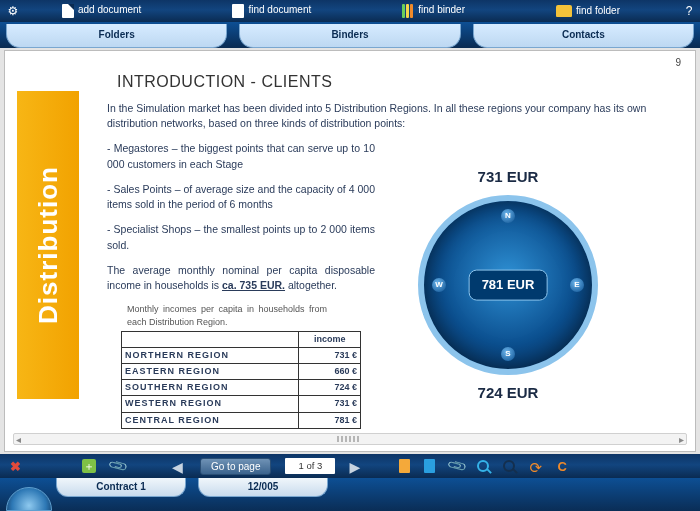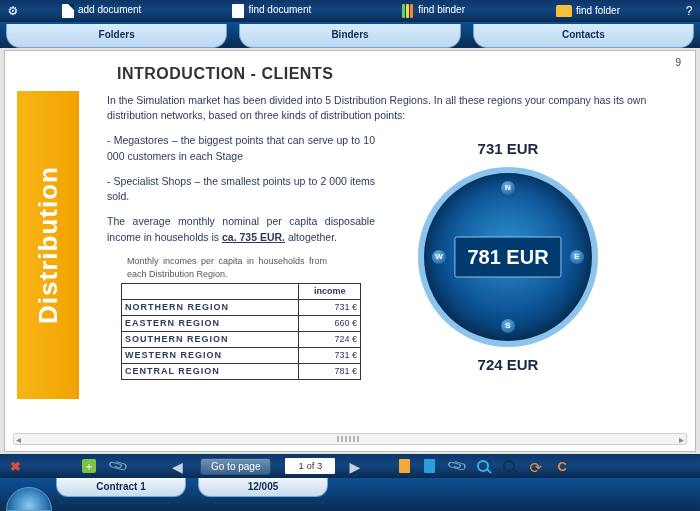--- a/index.html
+++ b/index.html
@@ -67,7 +67,7 @@
     overflow: hidden;
   }
   .page-num { position:absolute; top:6px; right:14px; font-size:10px; color:#444;}
-  .doc-title { font-size: 16px; font-weight:bold; color:#333; margin: 4px 0 10px 100px; letter-spacing:0.5px;}
+  .doc-title { font-size: 16px; font-weight:normal; color:#333; margin: 12px 0 10px 100px; letter-spacing:0.5px;}
   .distrib-band {
     position:absolute;
     left: 12px; top: 40px;

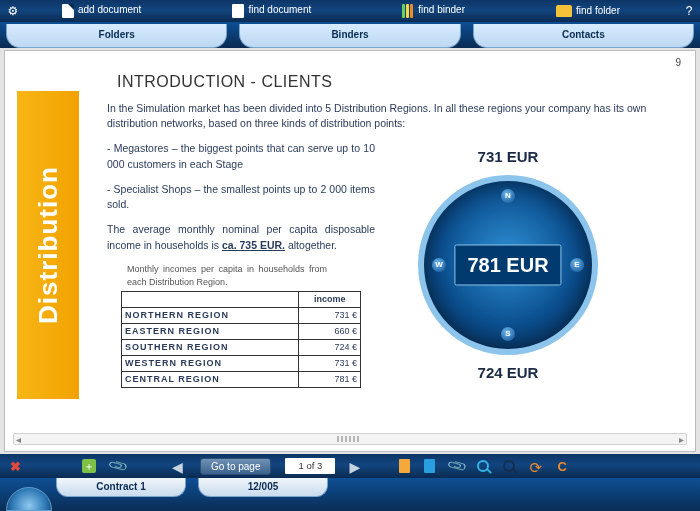--- a/index.html
+++ b/index.html
@@ -287,6 +287,7 @@
     <div class="split">
       <div class="leftcol">
         <p>- Megastores – the biggest points that can serve up to  10 000 customers in each Stage</p>
+        <p>- Sales Points – of average size and the capacity of 4 000 items sold in the period of   6 months</p>
         <p>- Specialist Shops – the smallest points up to 2 000 items sold.</p>
         <p class="avg-line">
           <span>The average monthly nominal per capita disposable income in households is </span><span class="ca">ca. 735 EUR.</span><span> altogether.</span>

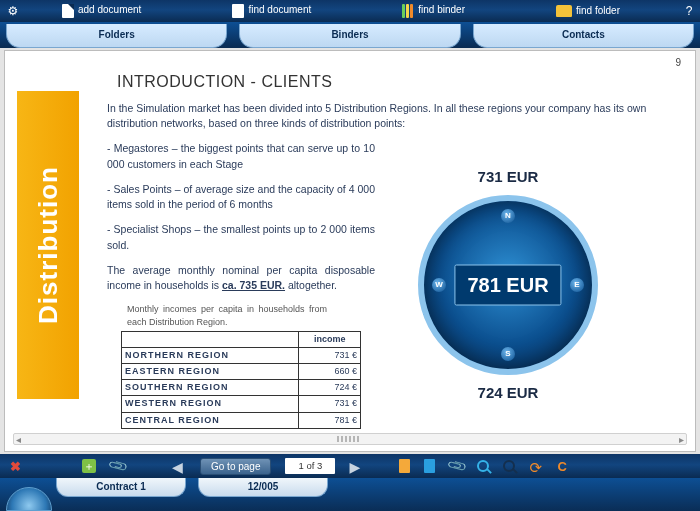--- a/index.html
+++ b/index.html
@@ -124,11 +124,11 @@
     transform: translate(-50%,-50%);
     background: #003a6e;
     color:#fff; font-weight:bold;
-    font-size: 20px;
+    font-size: 13px;
     padding: 5px 12px;
     border:1px solid #8cc4ec;
     white-space:nowrap;
-    border-radius:2px;
+    border-radius:8px;
   }
   .card {
     position:absolute; width:14px; height:14px;

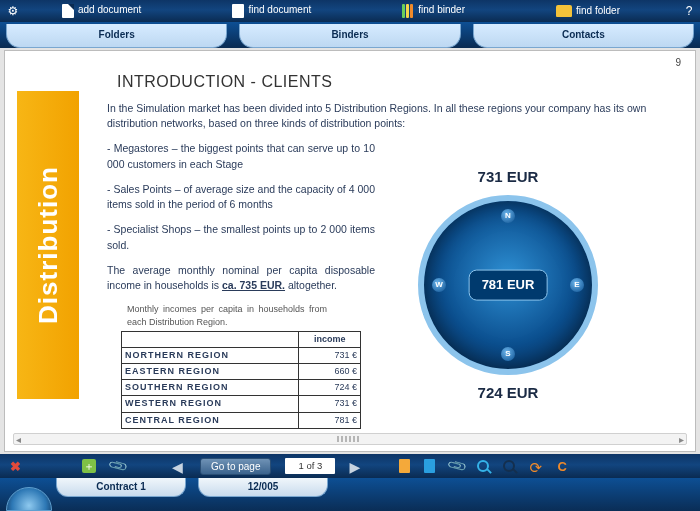--- a/index.html
+++ b/index.html
@@ -109,7 +109,7 @@
   .income-table th.inc { text-align:center;}
   .income-table th.blank { border:1px solid #333; background:#fff;}
   .income-table td.rn { font-weight:bold; letter-spacing:1px;}
-  .income-table td.val { text-align:right; font-weight:normal;}
+  .income-table td.val { text-align:right; font-weight:bold;}
   .compass-wrap { position: relative; width: 230px; height: 230px; }
   .compass {
     position:absolute; left: 25px; top: 25px;

